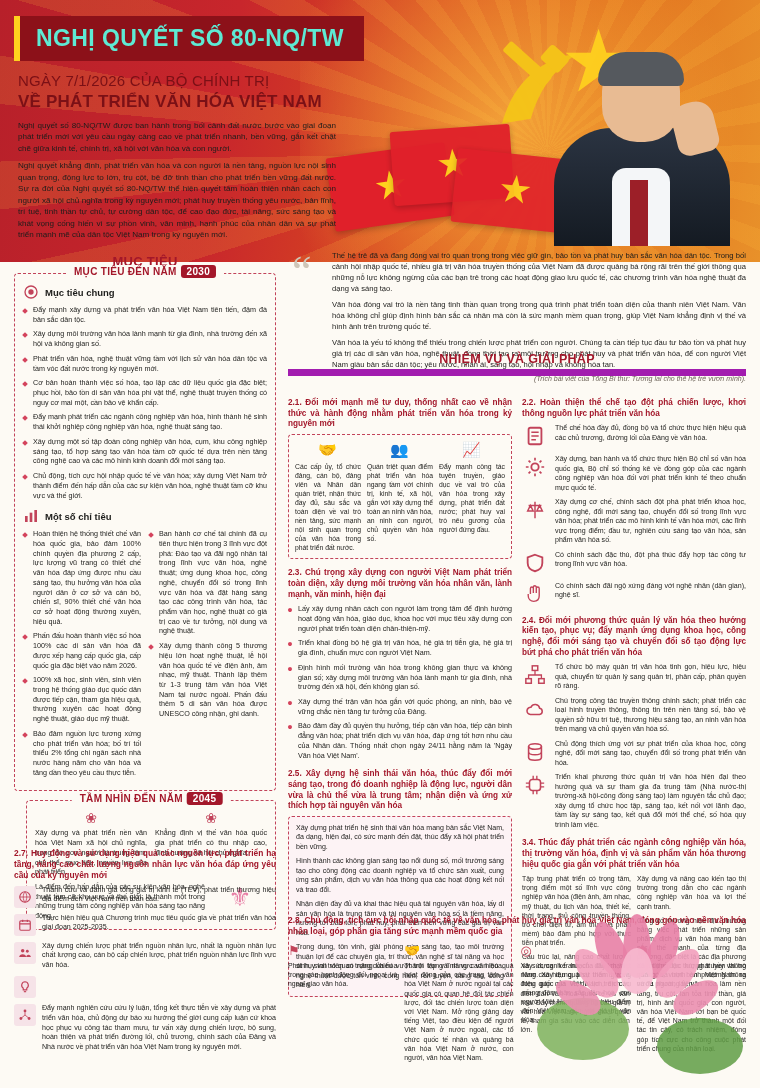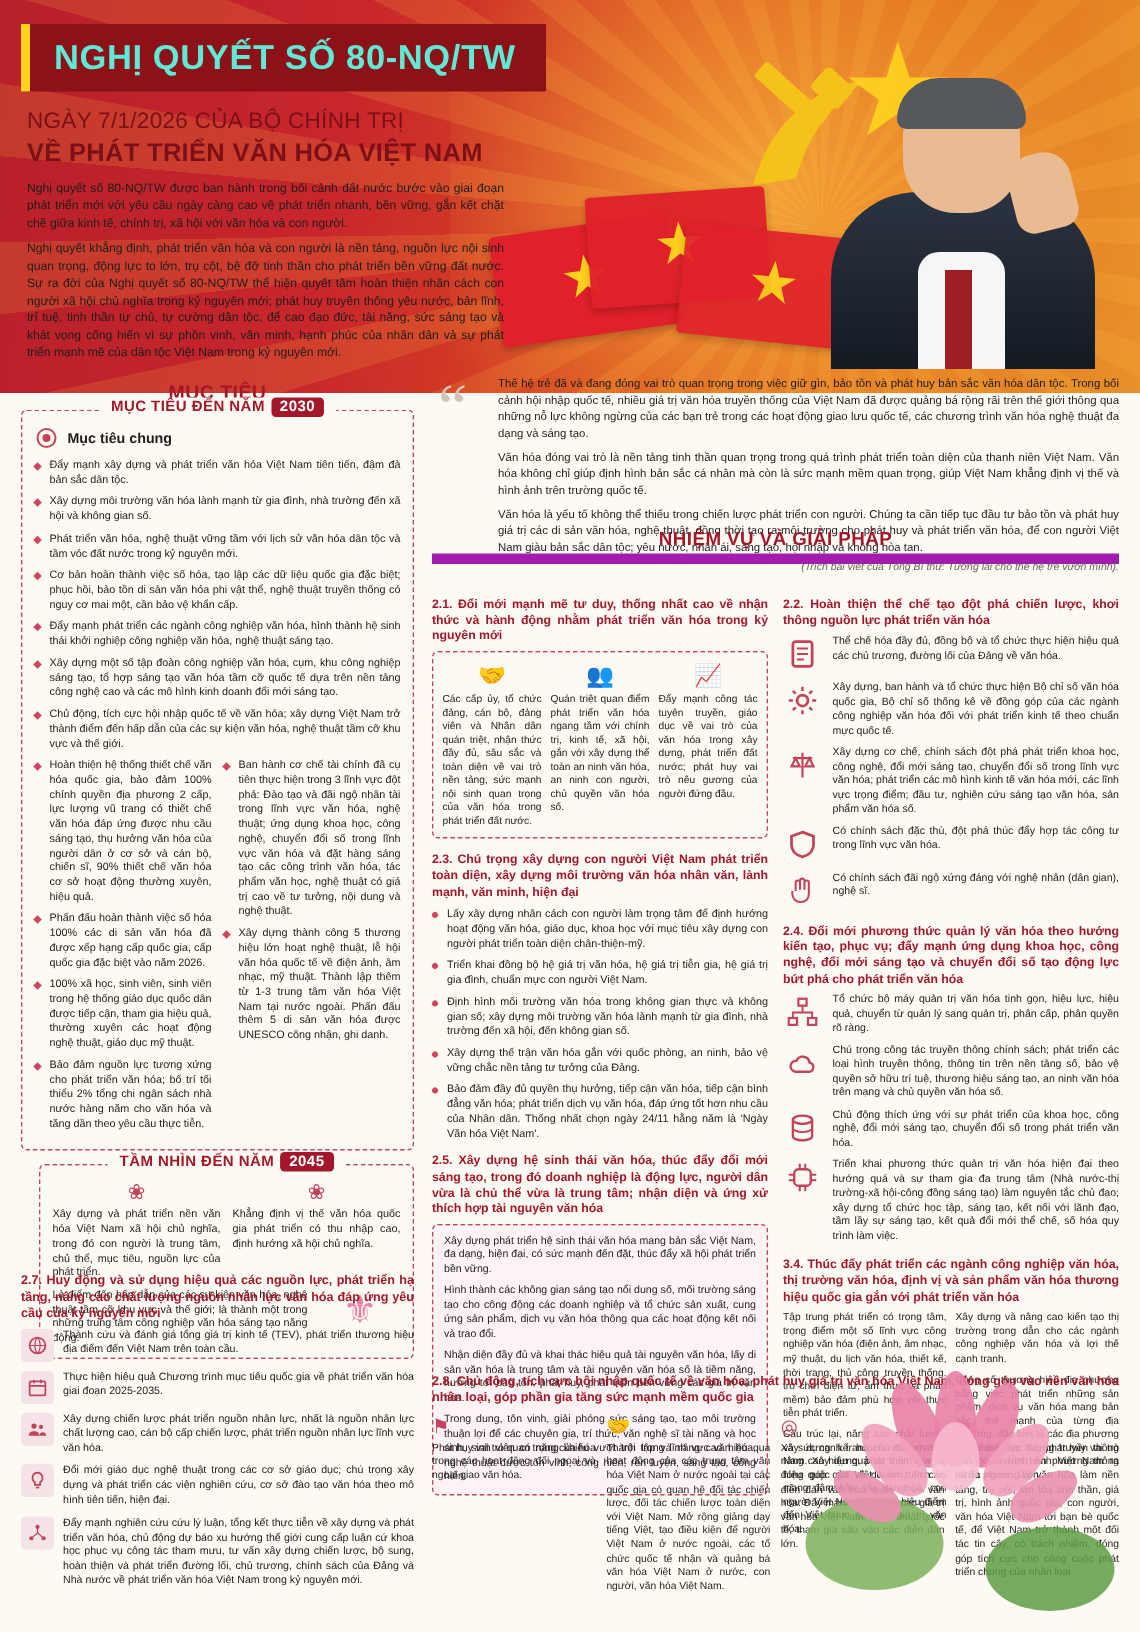--- a/index.html
+++ b/index.html
@@ -210,6 +210,14 @@
         <li>Chủ động, tích cực hội nhập quốc tế về văn hóa; xây dựng Việt Nam trở thành điểm đến hấp dẫn của các sự kiện văn hóa, nghệ thuật tầm cỡ khu vực và thế giới.</li>
       </ul>
 
+      <div class="subhead" style="margin-top:8px">
+        <svg class="ico" viewBox="0 0 24 24">
+          <rect x="3" y="12" width="4" height="9" fill="#c2435a"></rect>
+          <rect x="10" y="7" width="4" height="14" fill="#c2435a"></rect>
+          <rect x="17" y="3" width="4" height="18" fill="#c2435a"></rect>
+        </svg>
+        <span>Một số chỉ tiêu</span>
+      </div>
       <div class="twocol">
         <div>
           <ul class="bul">

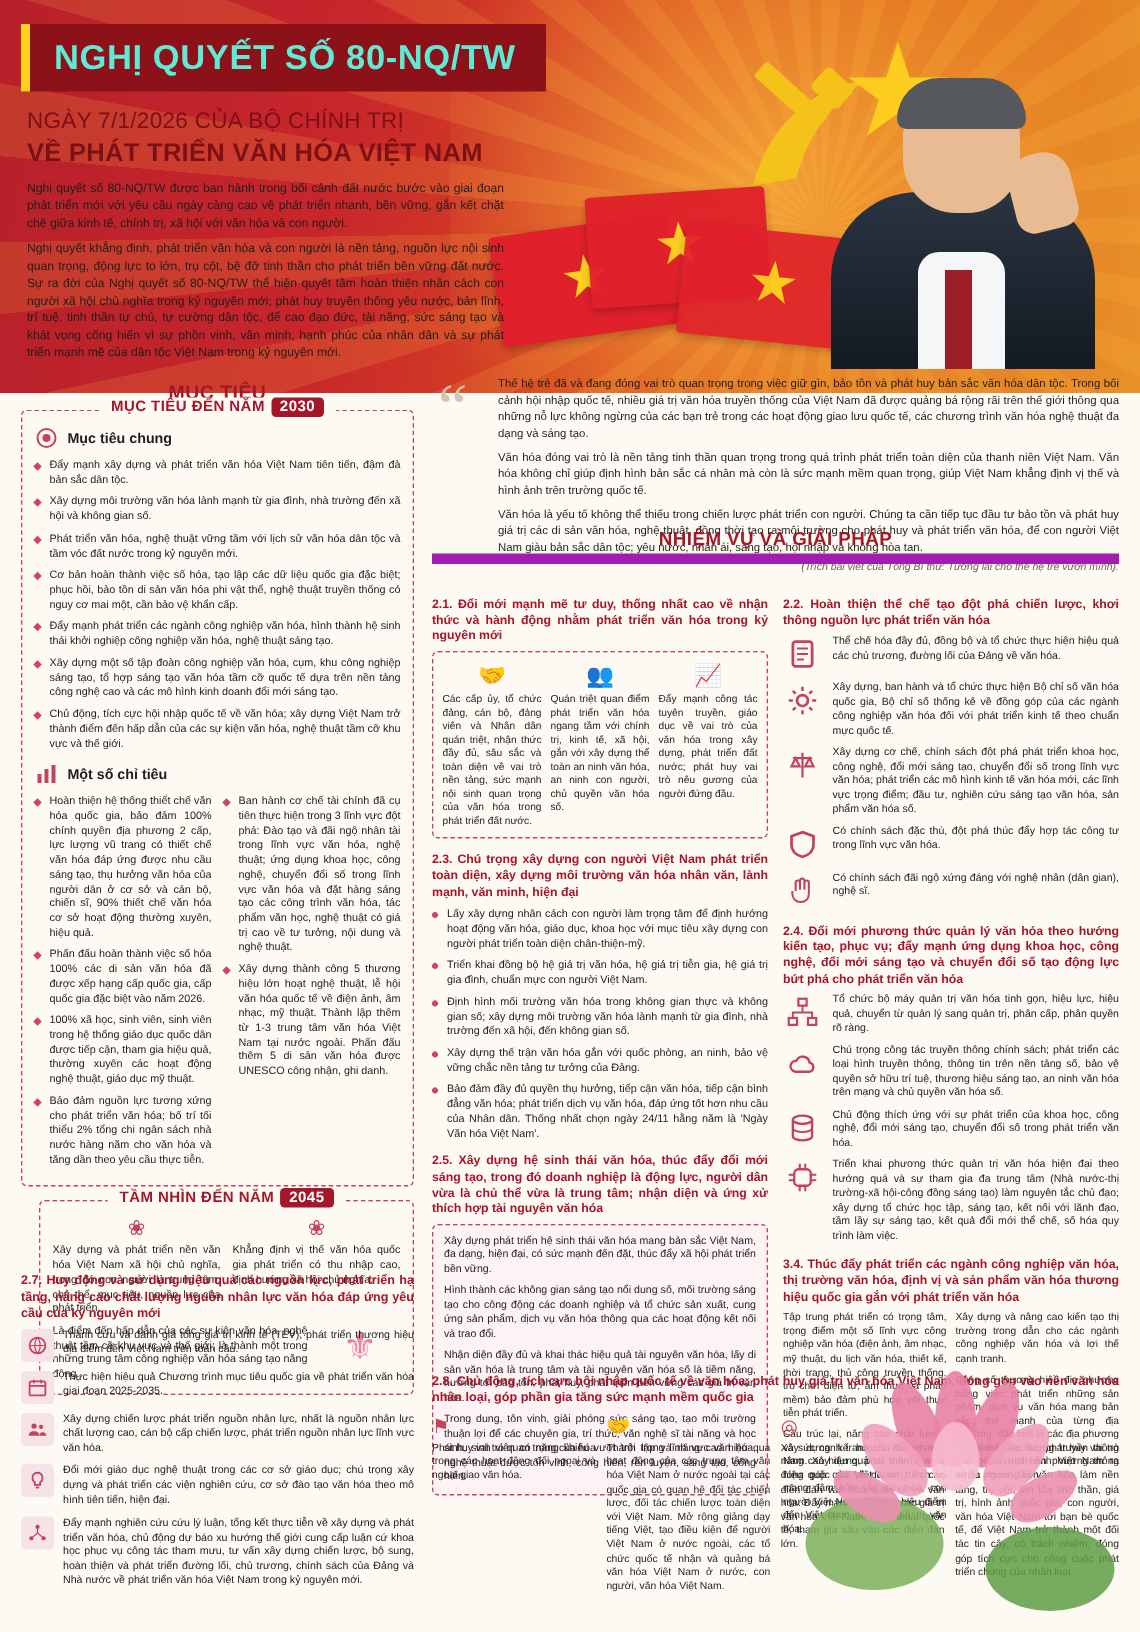--- a/index.html
+++ b/index.html
@@ -296,7 +296,6 @@
             <path d="M10 20h4" stroke="#c2435a" stroke-width="2"></path>
           </svg>
       </div>
-      <p>Đổi mới giáo dục nghệ thuật trong các cơ sở giáo dục; chú trọng xây dựng và phát triển các viện nghiên cứu, cơ sở đào tạo văn hóa theo mô hình tiên tiến, hiện đại.</p>
     </div>
     <div class="icorow">
       <div class="icobox">

